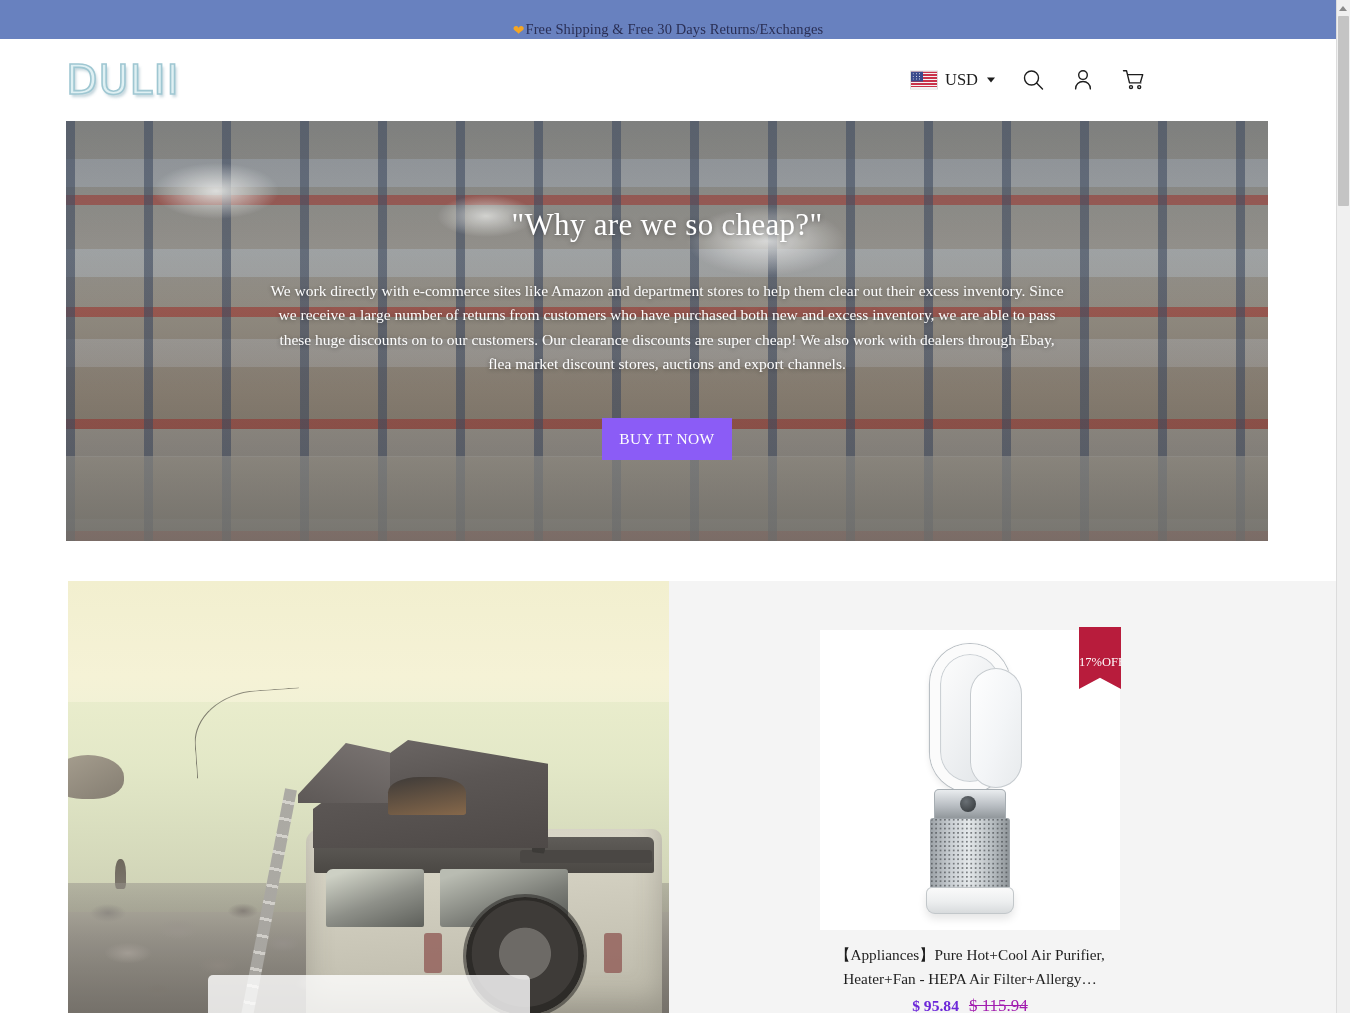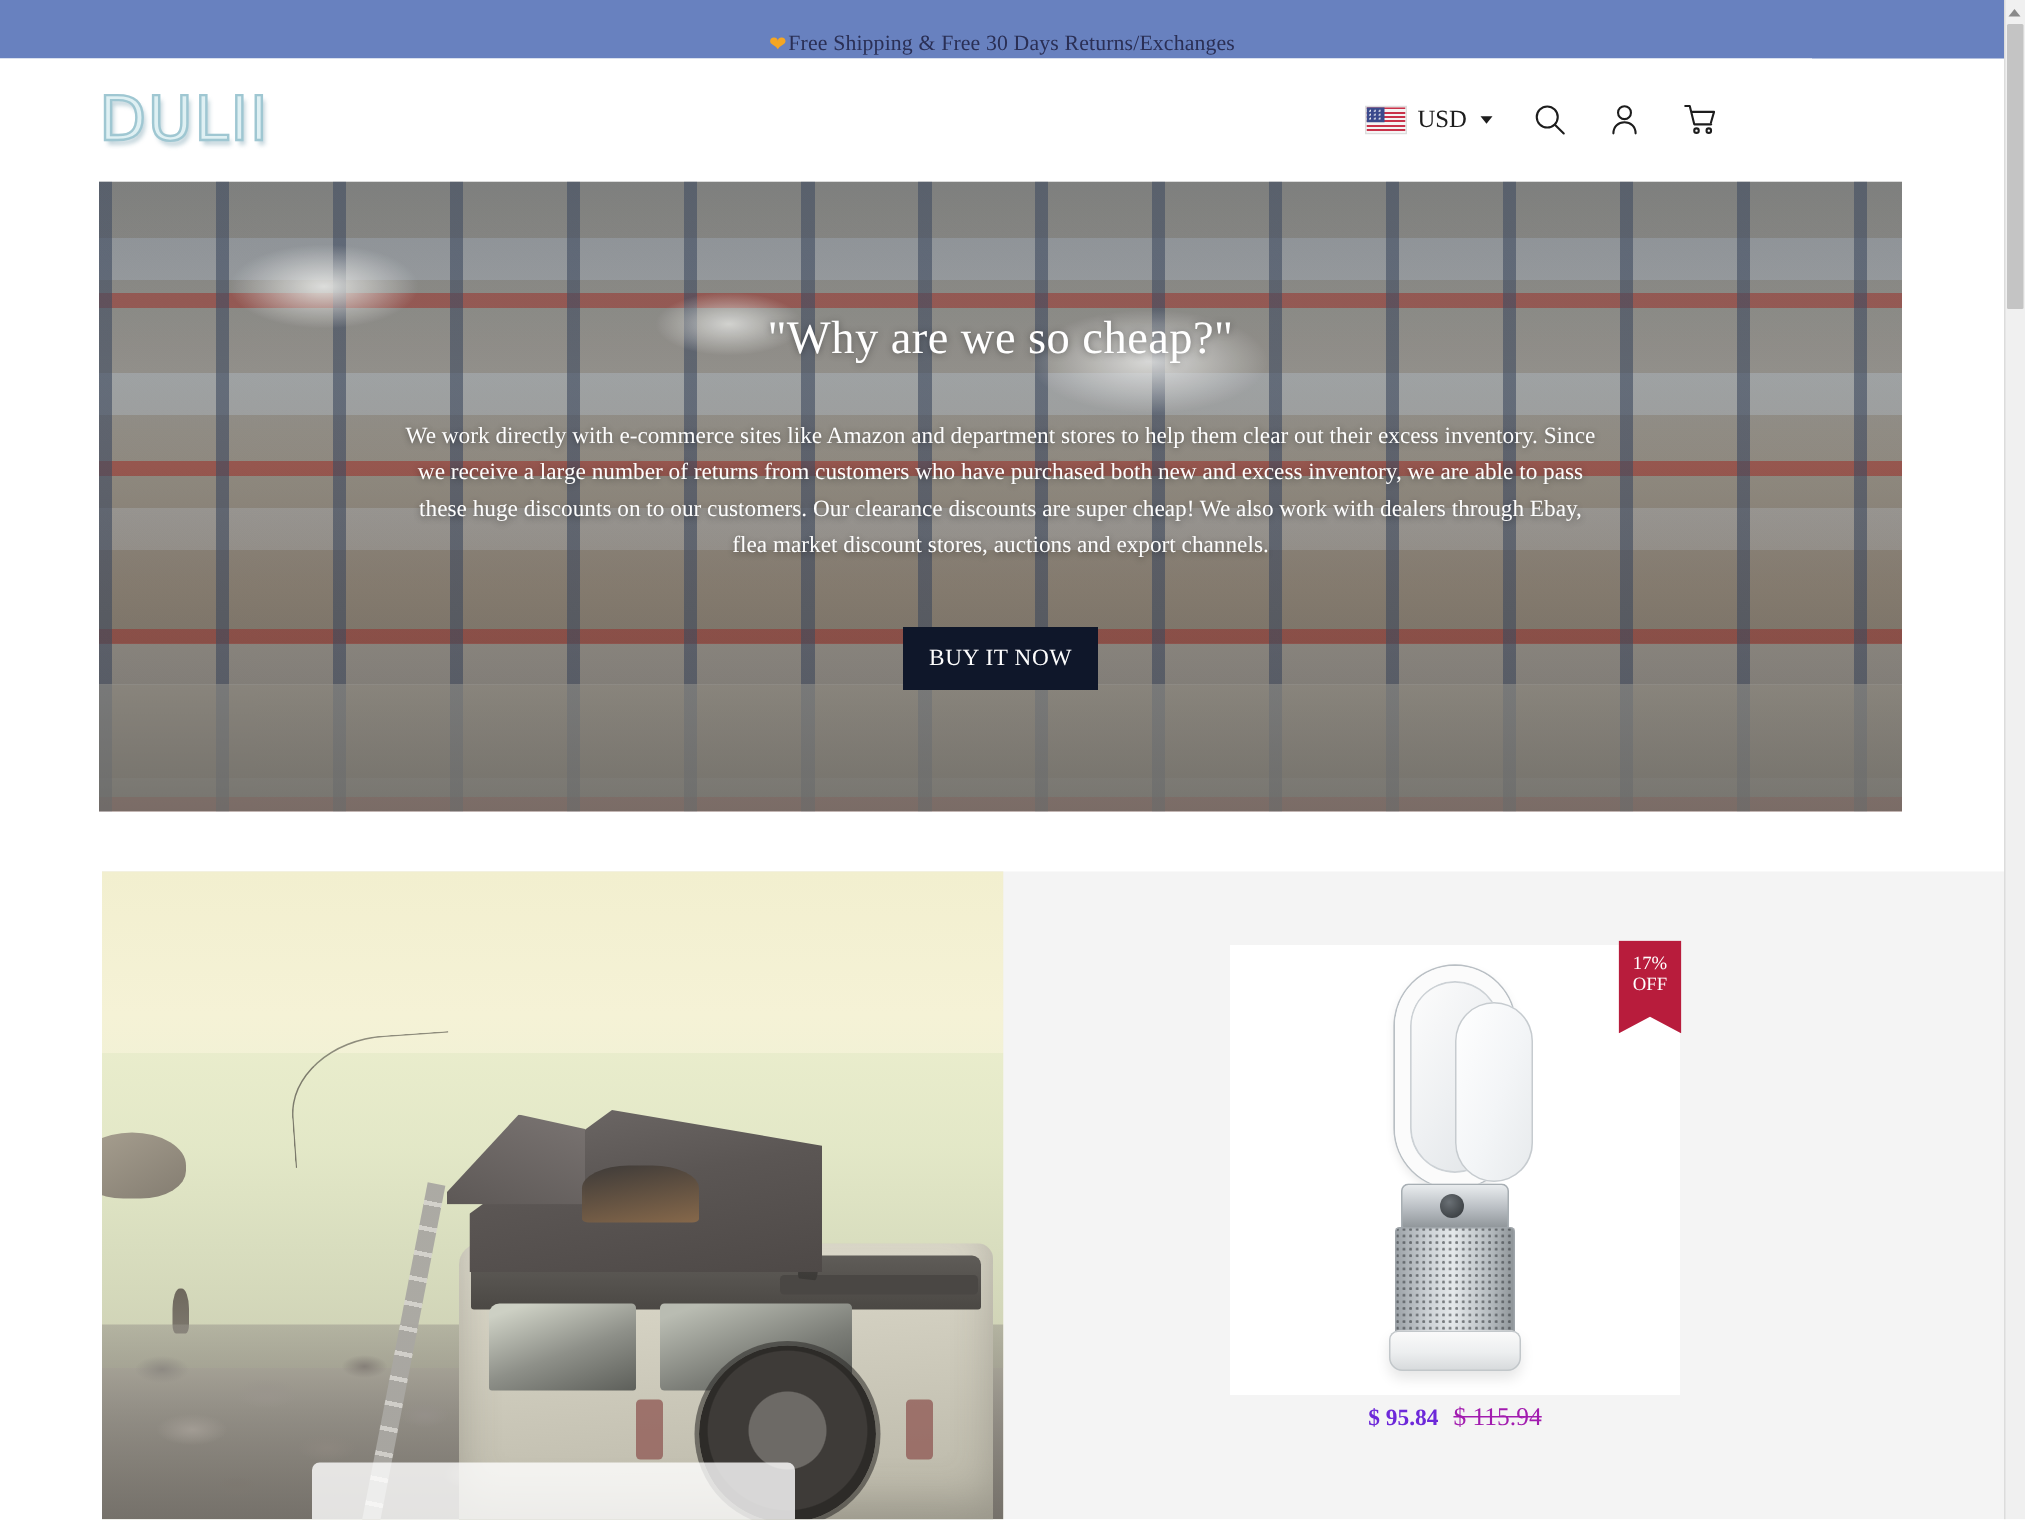--- a/index.html
+++ b/index.html
@@ -179,7 +179,7 @@
   .hero-btn {
     margin-top: 42px;
     width: 130px; height: 42px;
-    background: #0f172a;
+    background: #8b5cf6;
     color: #fdfdfd;
     border: none;
     font-family: inherit;

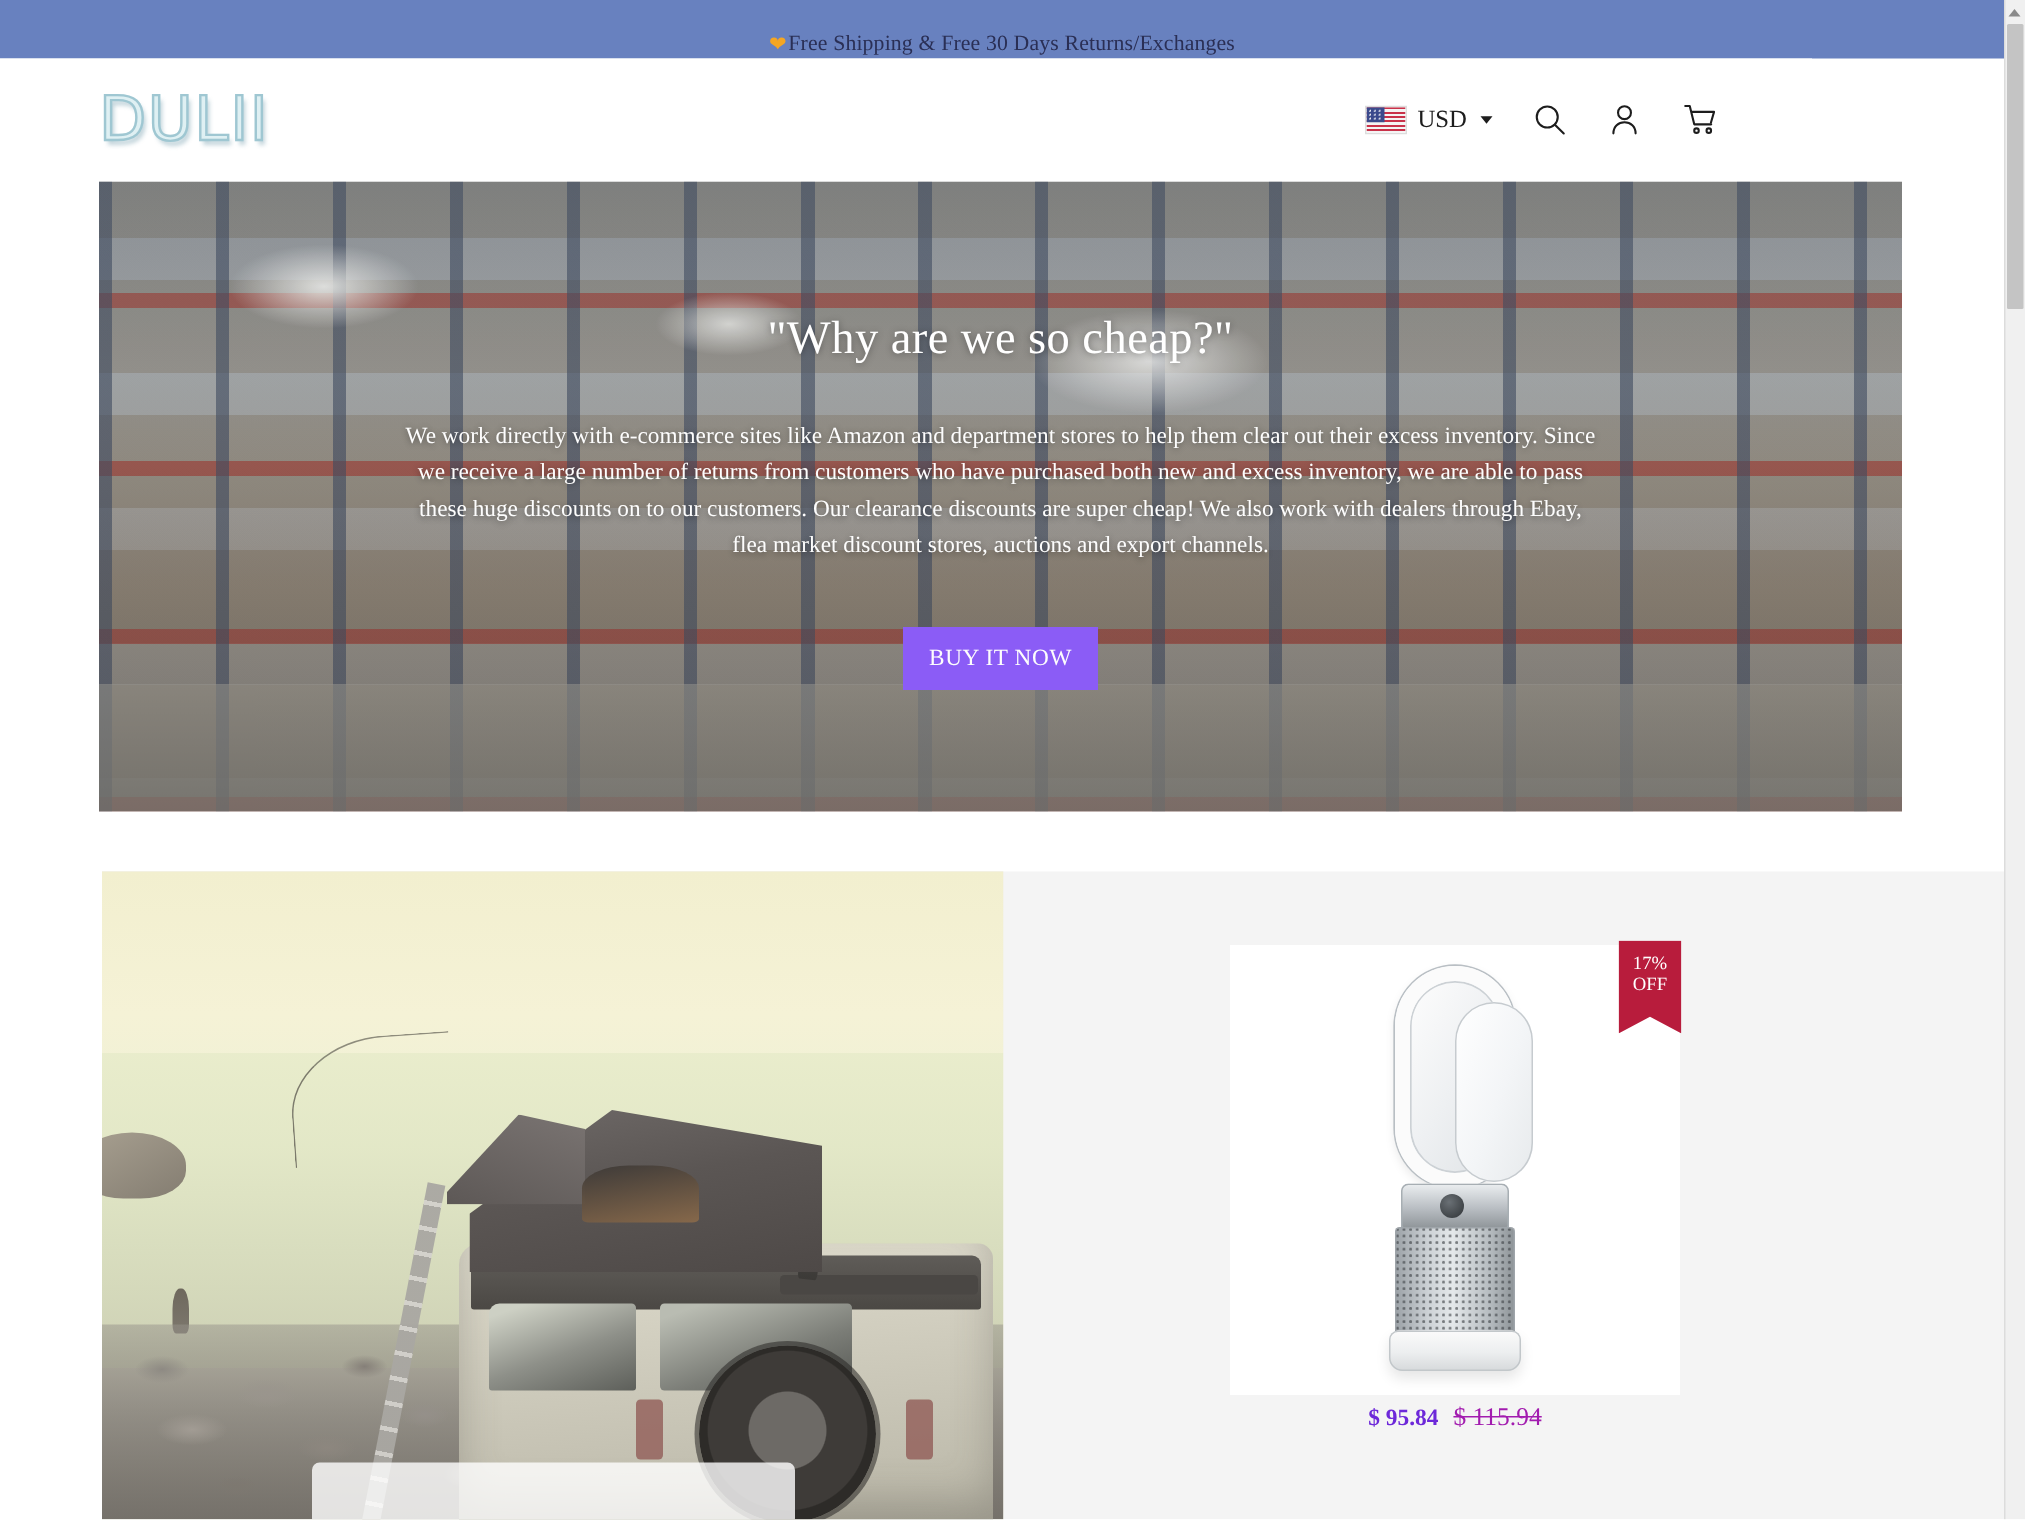--- a/index.html
+++ b/index.html
@@ -421,7 +421,7 @@
     width: 42px; height: 62px;
     background: #b81c3c;
     color: #ffffff;
-    display: flex; flex-direction: column;
+    display: flex; flex-direction: row;
     align-items: center; justify-content: flex-start;
     padding-top: 8px;
     font-size: 12.5px;

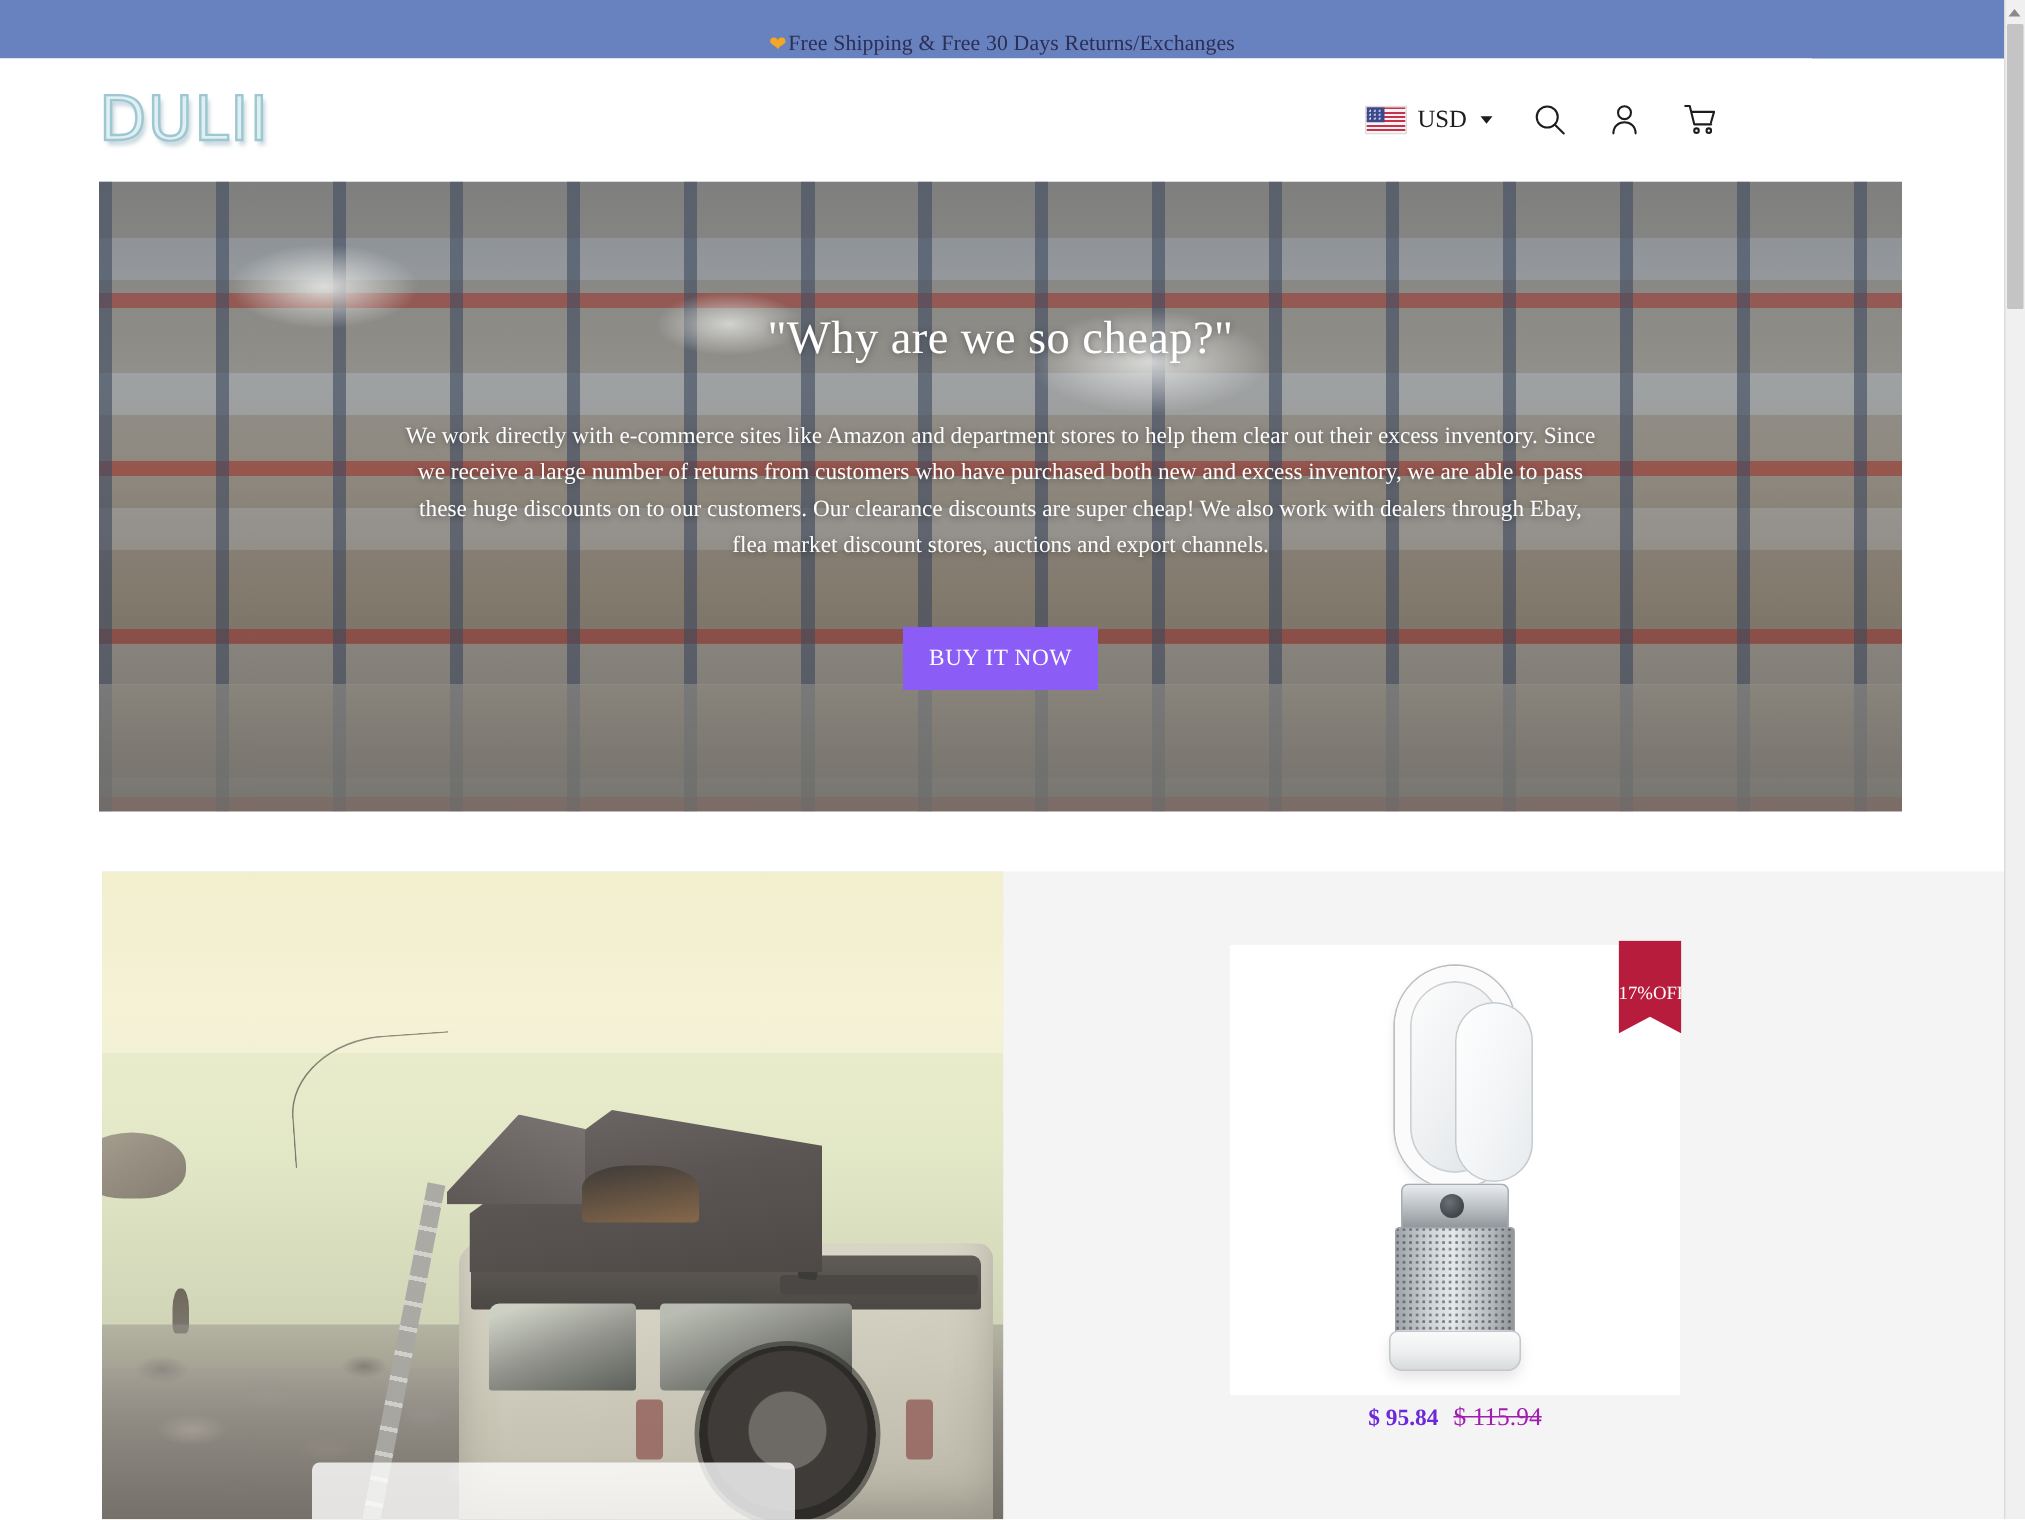--- a/index.html
+++ b/index.html
@@ -575,6 +575,7 @@
             <span>OFF</span>
           </div>
         </div>
+        <div class="product-title">【Appliances】Pure Hot+Cool Air Purifier, Heater+Fan - HEPA Air Filter+Allergy…</div>
         <div class="product-price-row">
           <span class="price-now">$ 95.84</span>
           <span class="price-was">$ 115.94</span>

